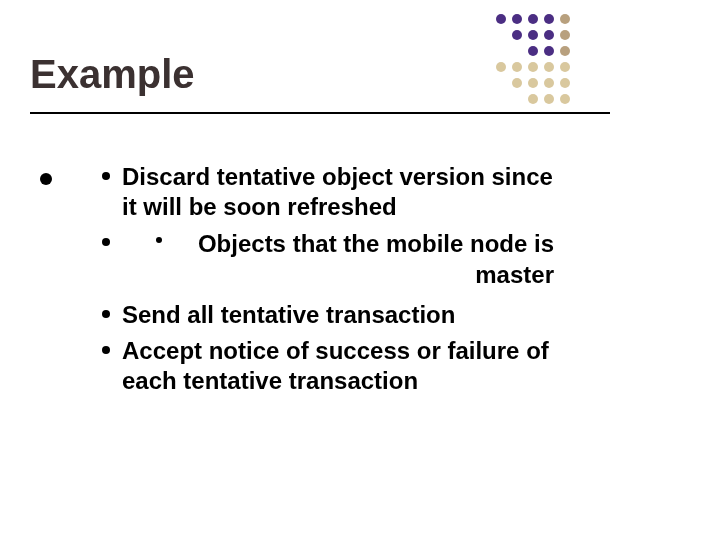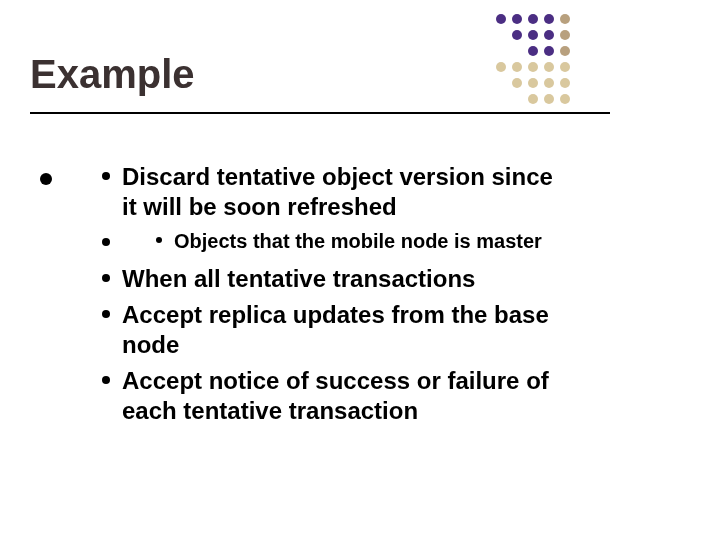--- a/index.html
+++ b/index.html
@@ -109,9 +109,10 @@
   li.l3 {
     position: relative;
     padding-left: 22px;
-    font-size: 20px;
+    font-size: 24px;
     line-height: 1.3;
     margin-bottom: 4px;
+    text-align: right;
   }
   li.l3::before {
     content: "";

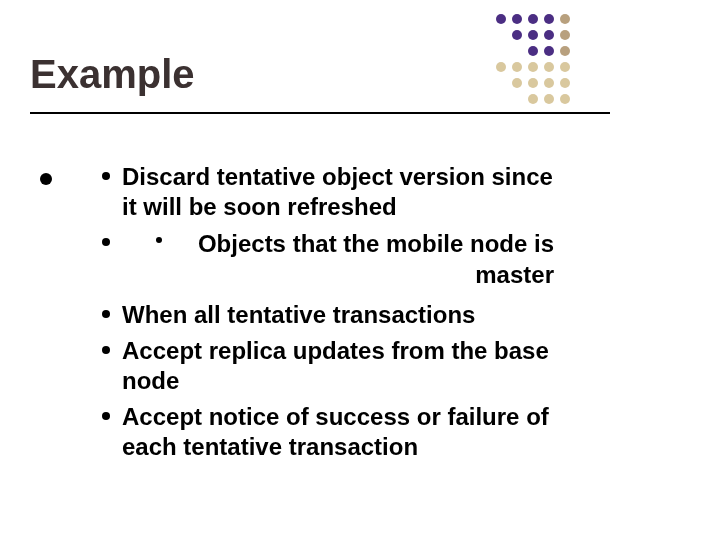--- a/index.html
+++ b/index.html
@@ -186,7 +186,7 @@
             </ul>
           </li>
           <li class="l2">
-            <span>When all tentative transactions</span>
+            <span>Send all tentative transaction</span>
           </li>
           <li class="l2">
             <span>Accept replica updates from the base node</span>

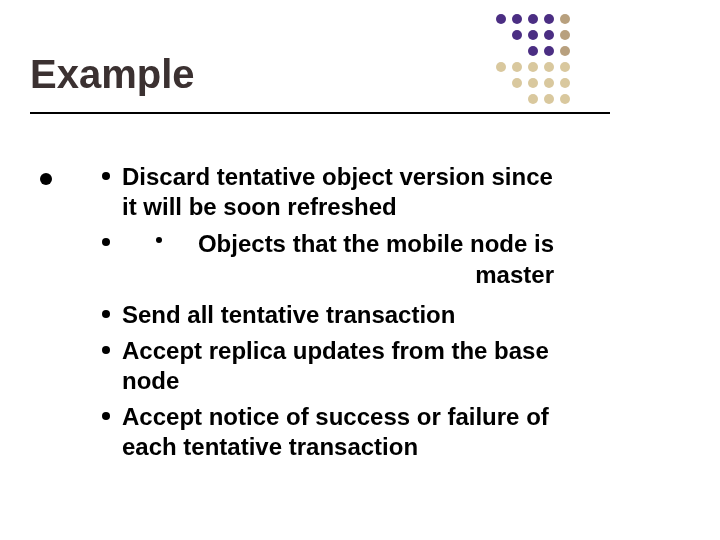--- a/index.html
+++ b/index.html
@@ -189,9 +189,6 @@
             <span>Send all tentative transaction</span>
           </li>
           <li class="l2">
-            <span>Accept replica updates from the base node</span>
-          </li>
-          <li class="l2">
             <span>Accept notice of success or failure of each tentative transaction</span>
           </li>
         </ul>

